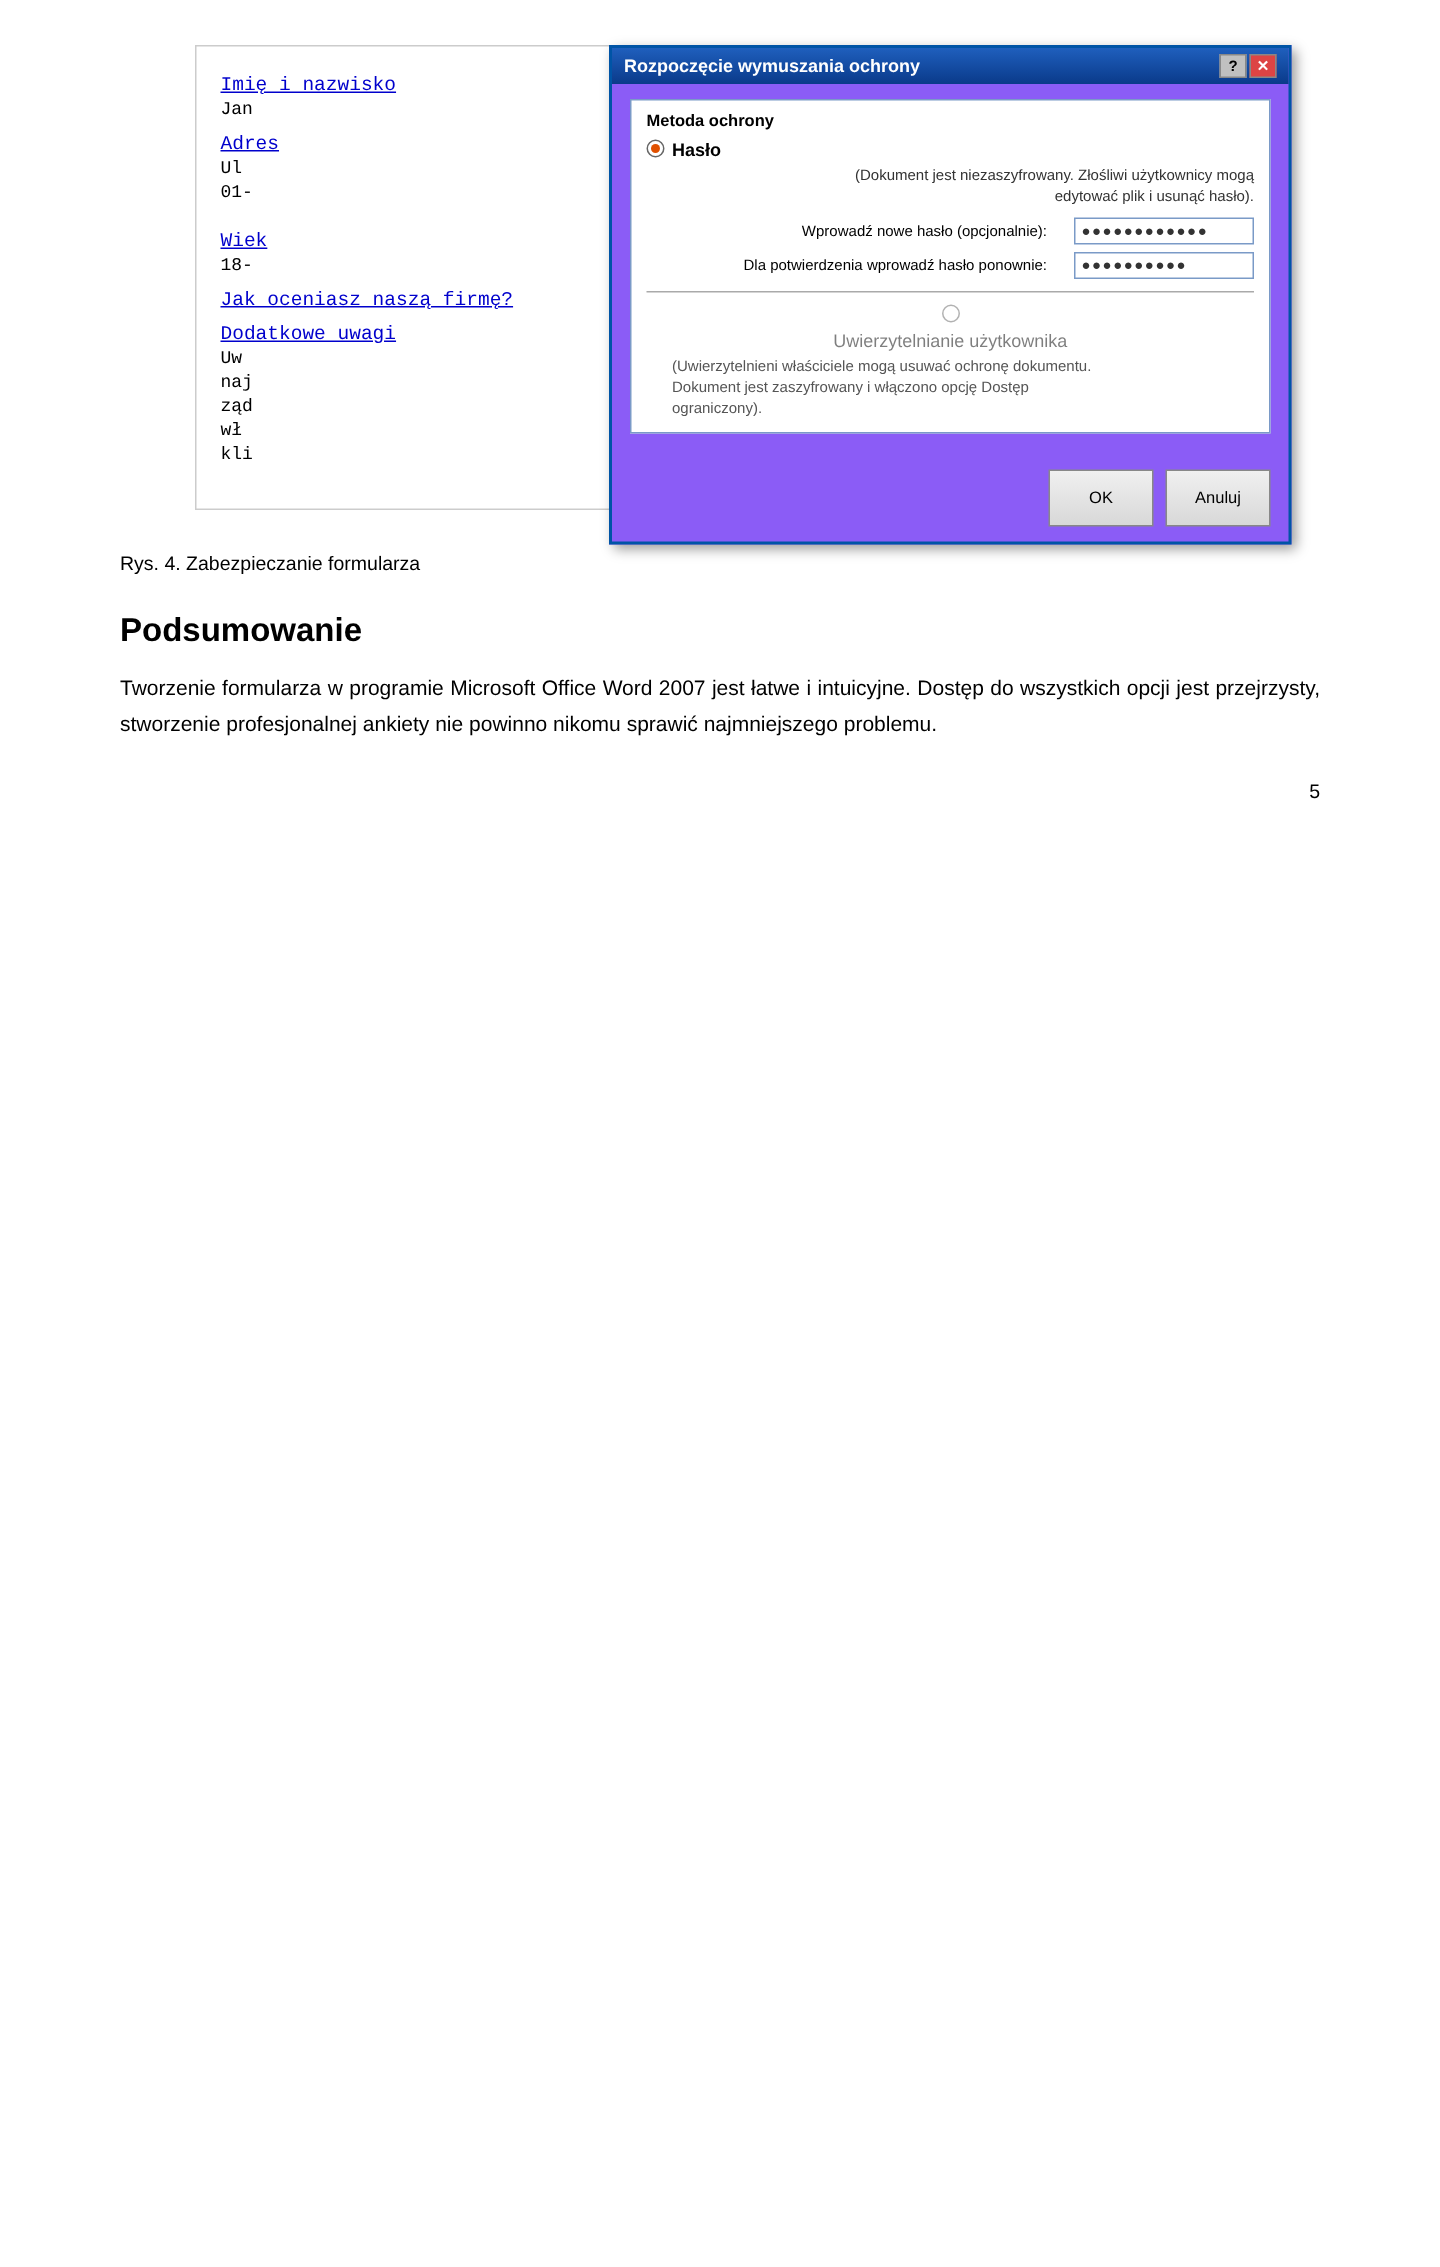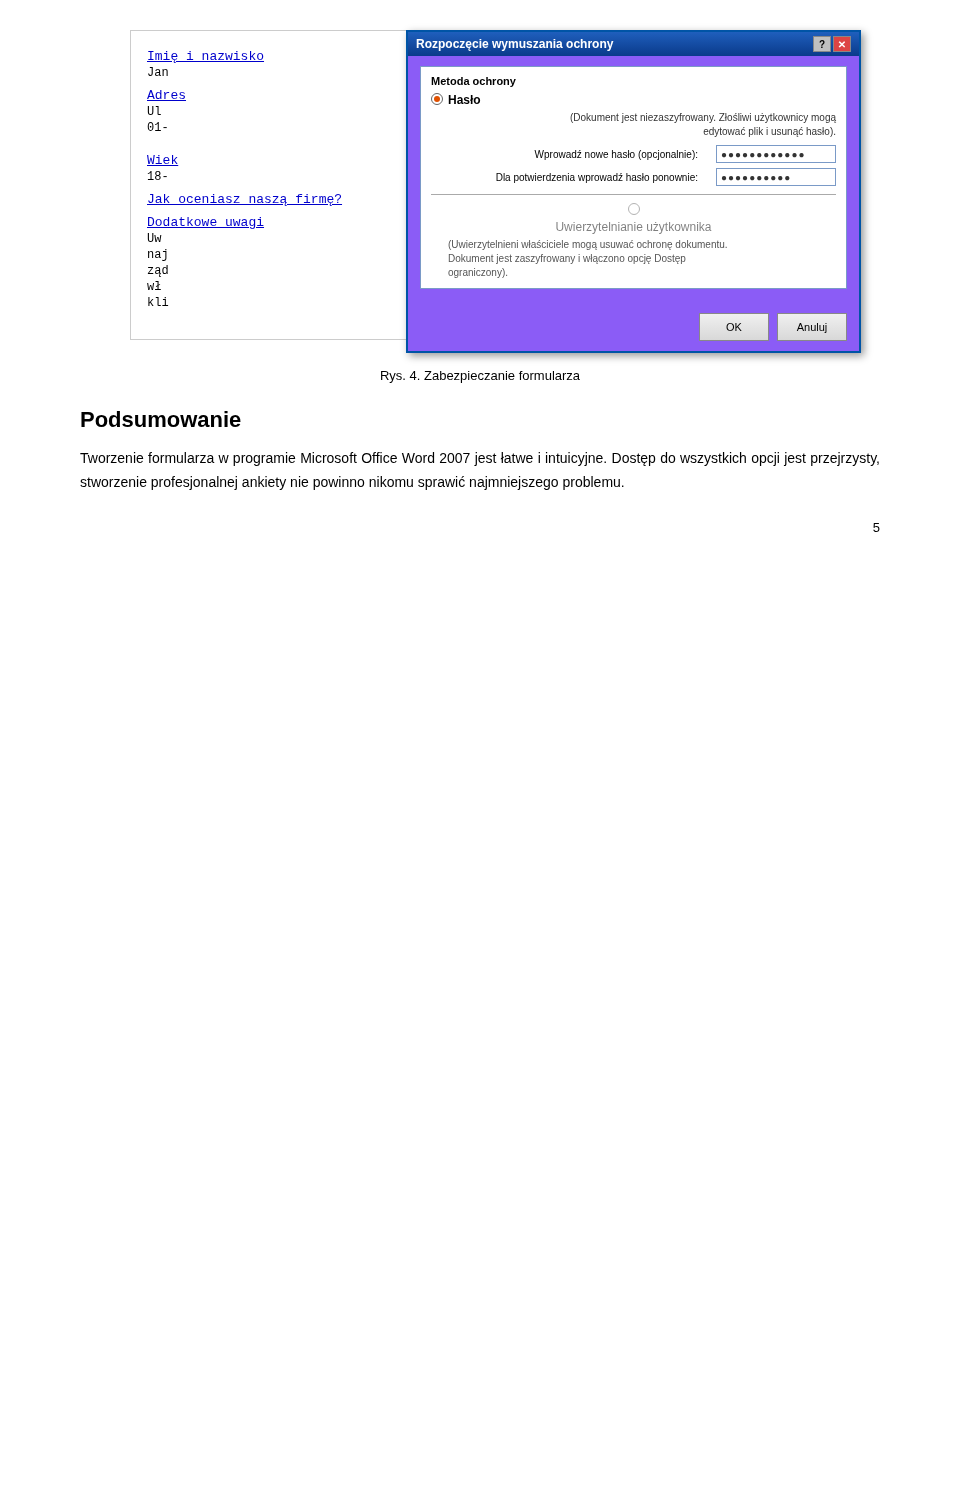--- a/index.html
+++ b/index.html
@@ -214,7 +214,7 @@
 
     .dialog-btn {
       min-width: 70px;
-      height: 28px;
+      height: 38px;
       background: linear-gradient(to bottom, #f0f0f0, #d8d8d8);
       border: 1px solid #888;
       font-size: 11px;

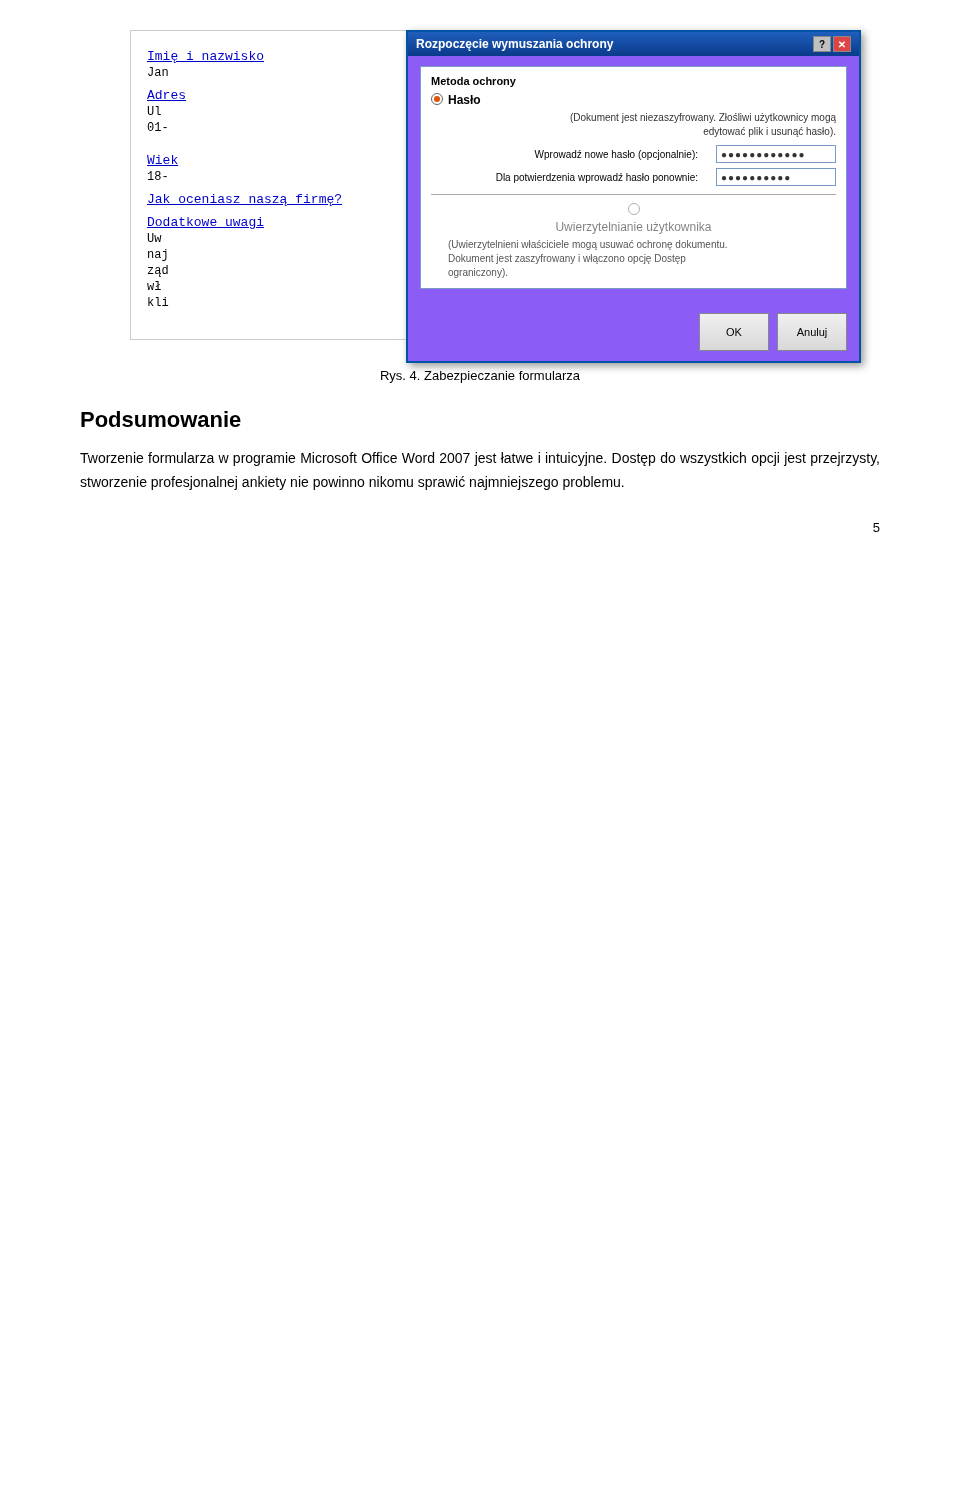--- a/index.html
+++ b/index.html
@@ -224,7 +224,6 @@
 
     
     .caption {
-      text-align: center;
       font-size: 13px;
       color: #000;
       margin-bottom: 24px;

